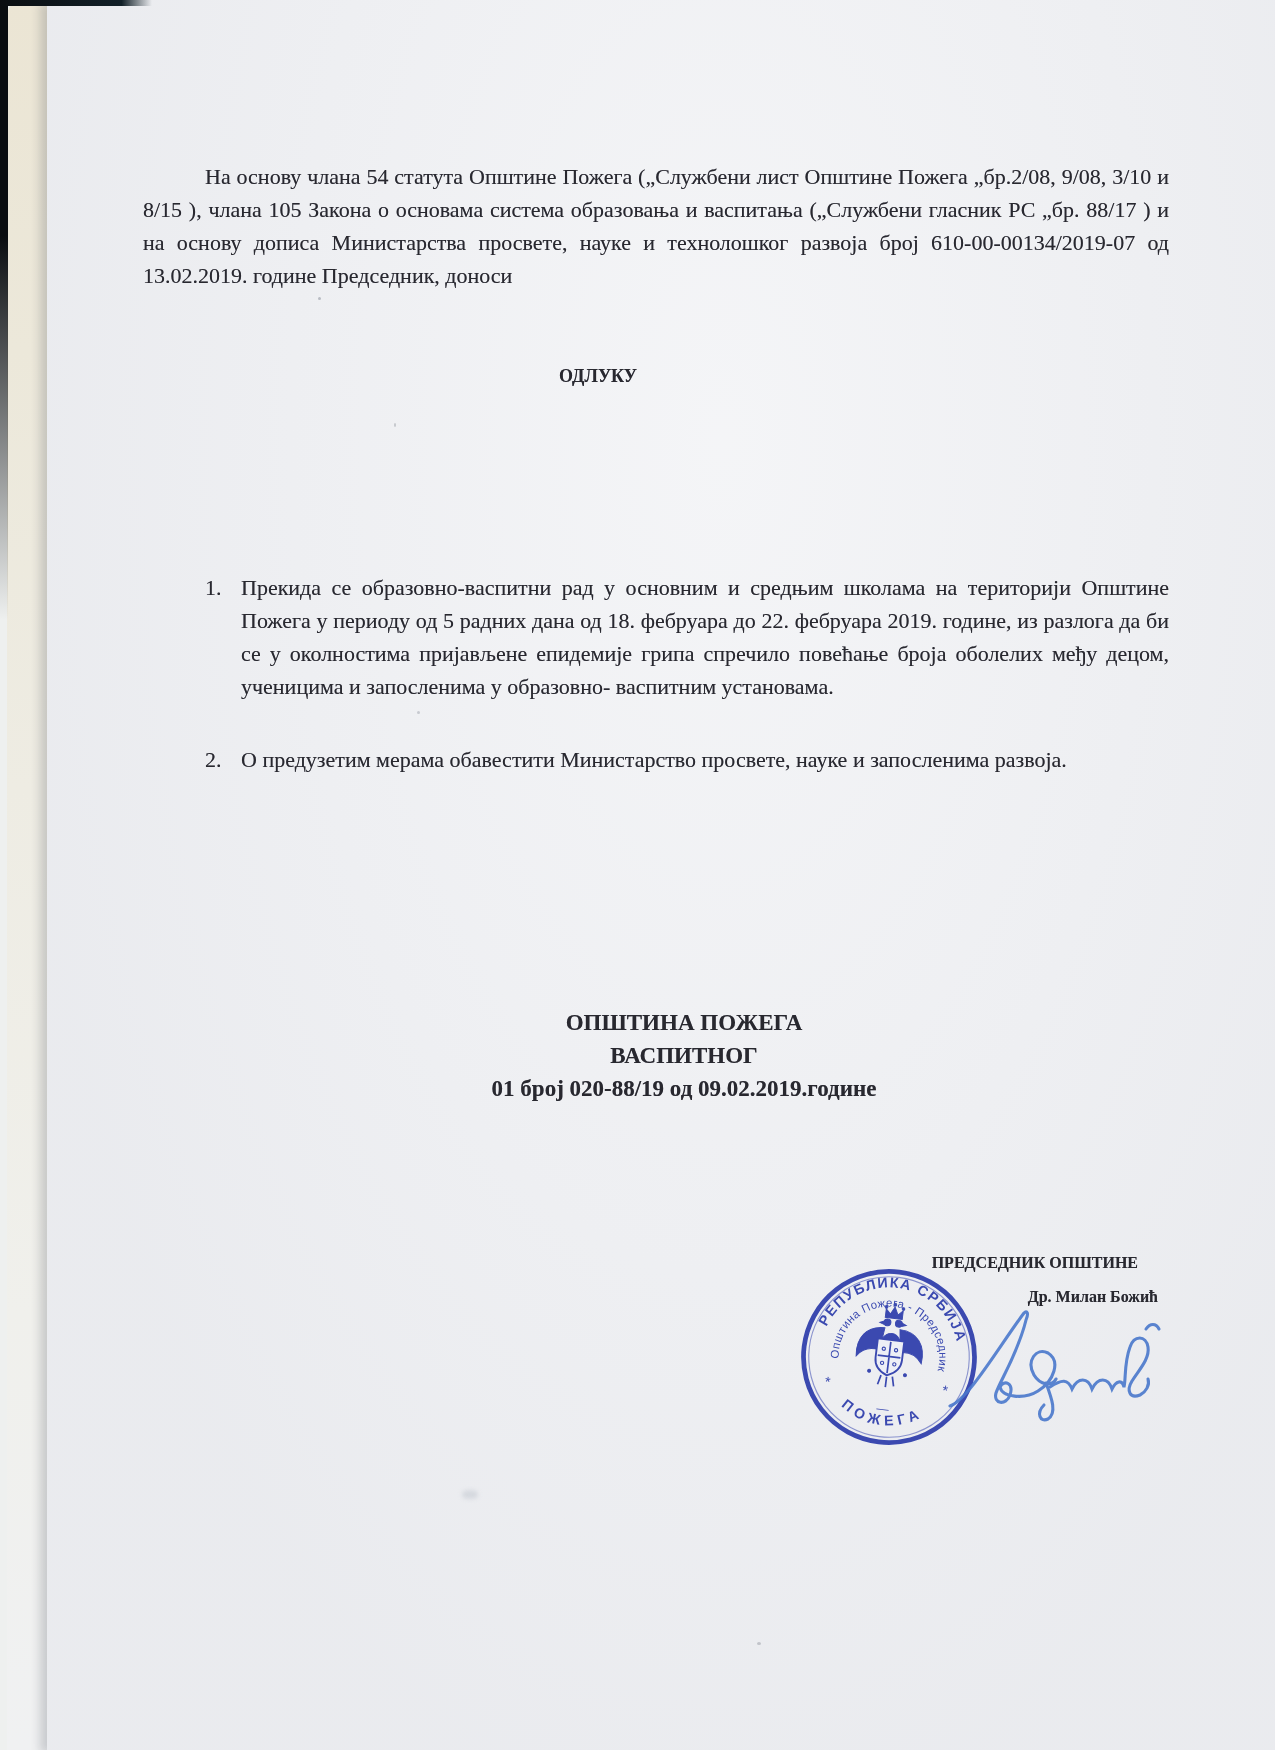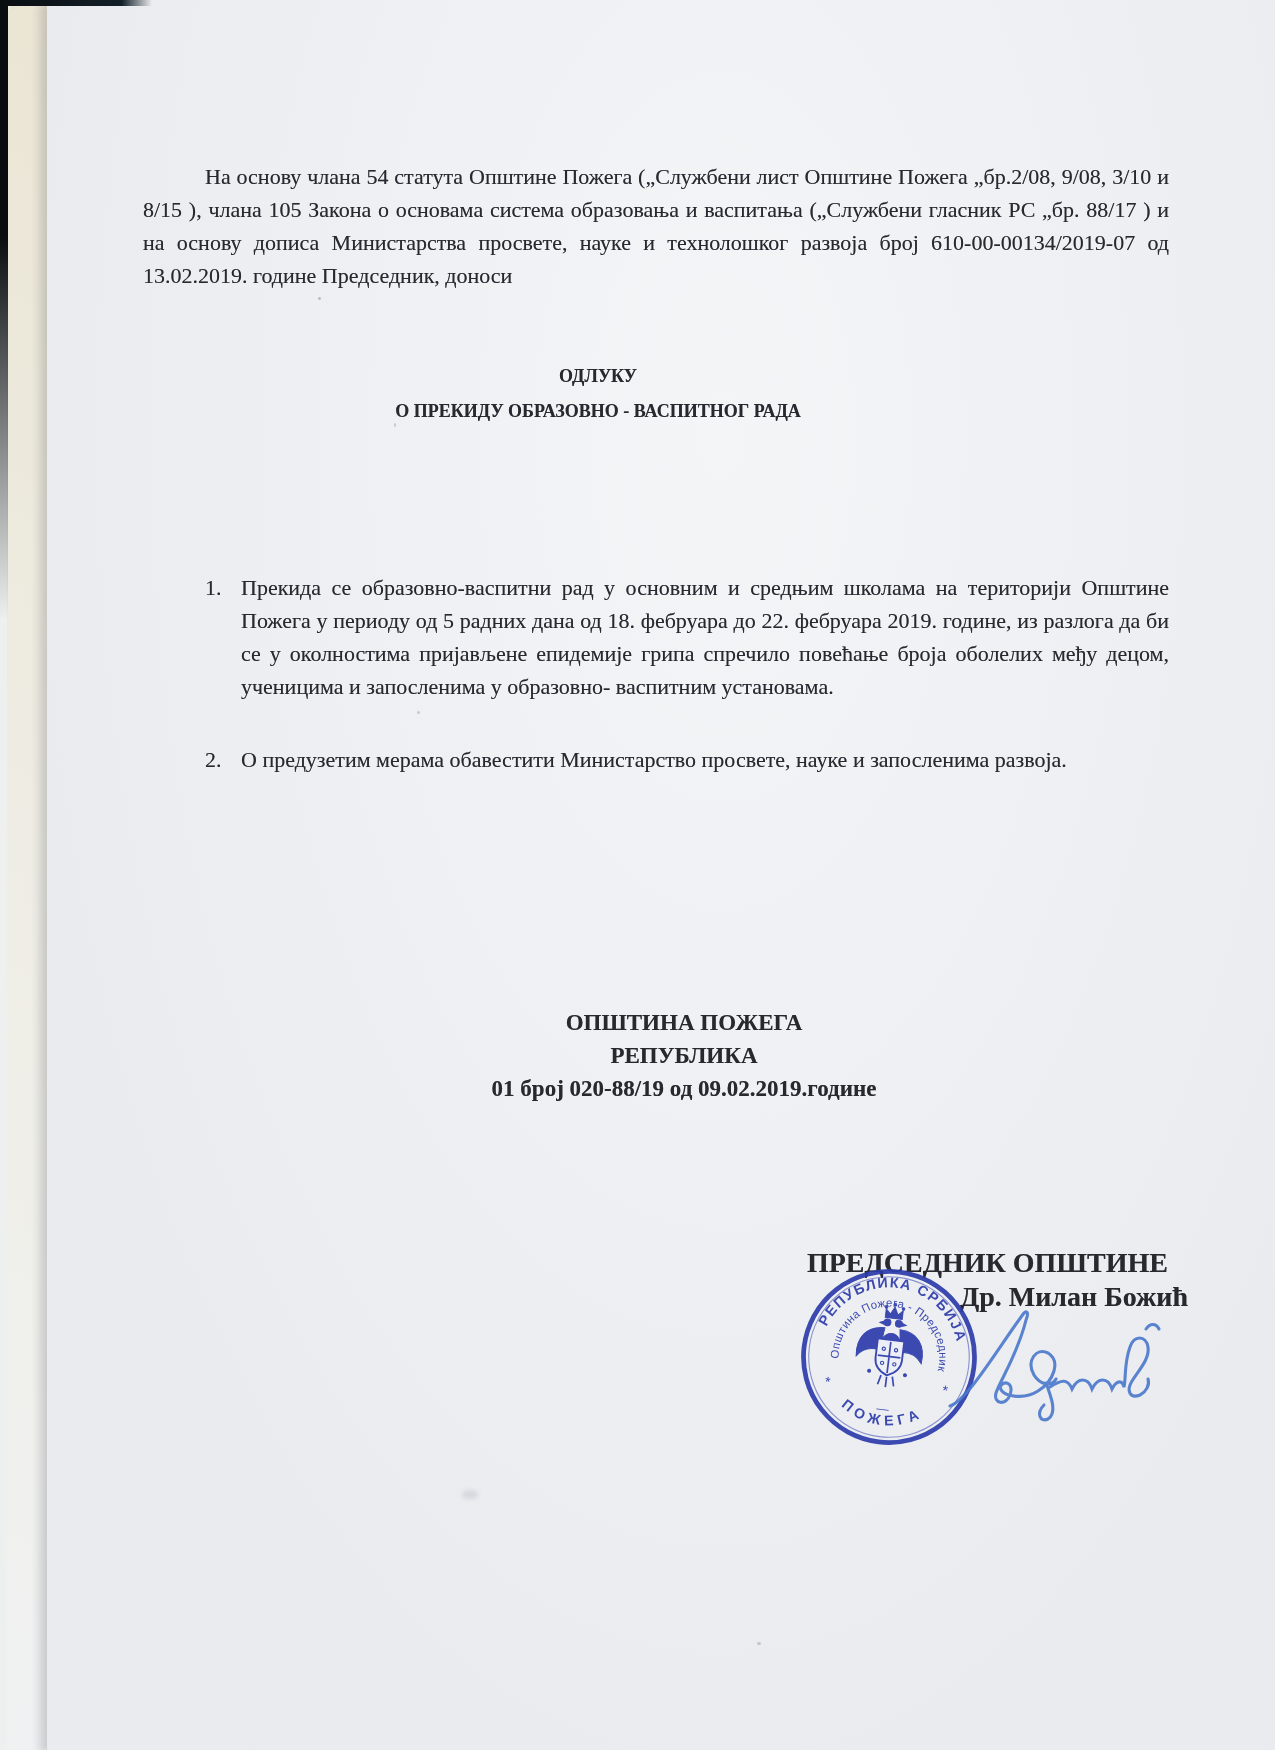--- a/index.html
+++ b/index.html
@@ -72,7 +72,6 @@
 
   <div class="txt title-block">
     <div>ОДЛУКУ</div>
-    <div>О ПРЕКИДУ ОБРАЗОВНО - ВАСПИТНОГ РАДА</div>
   </div>
 
   <div class="txt list">

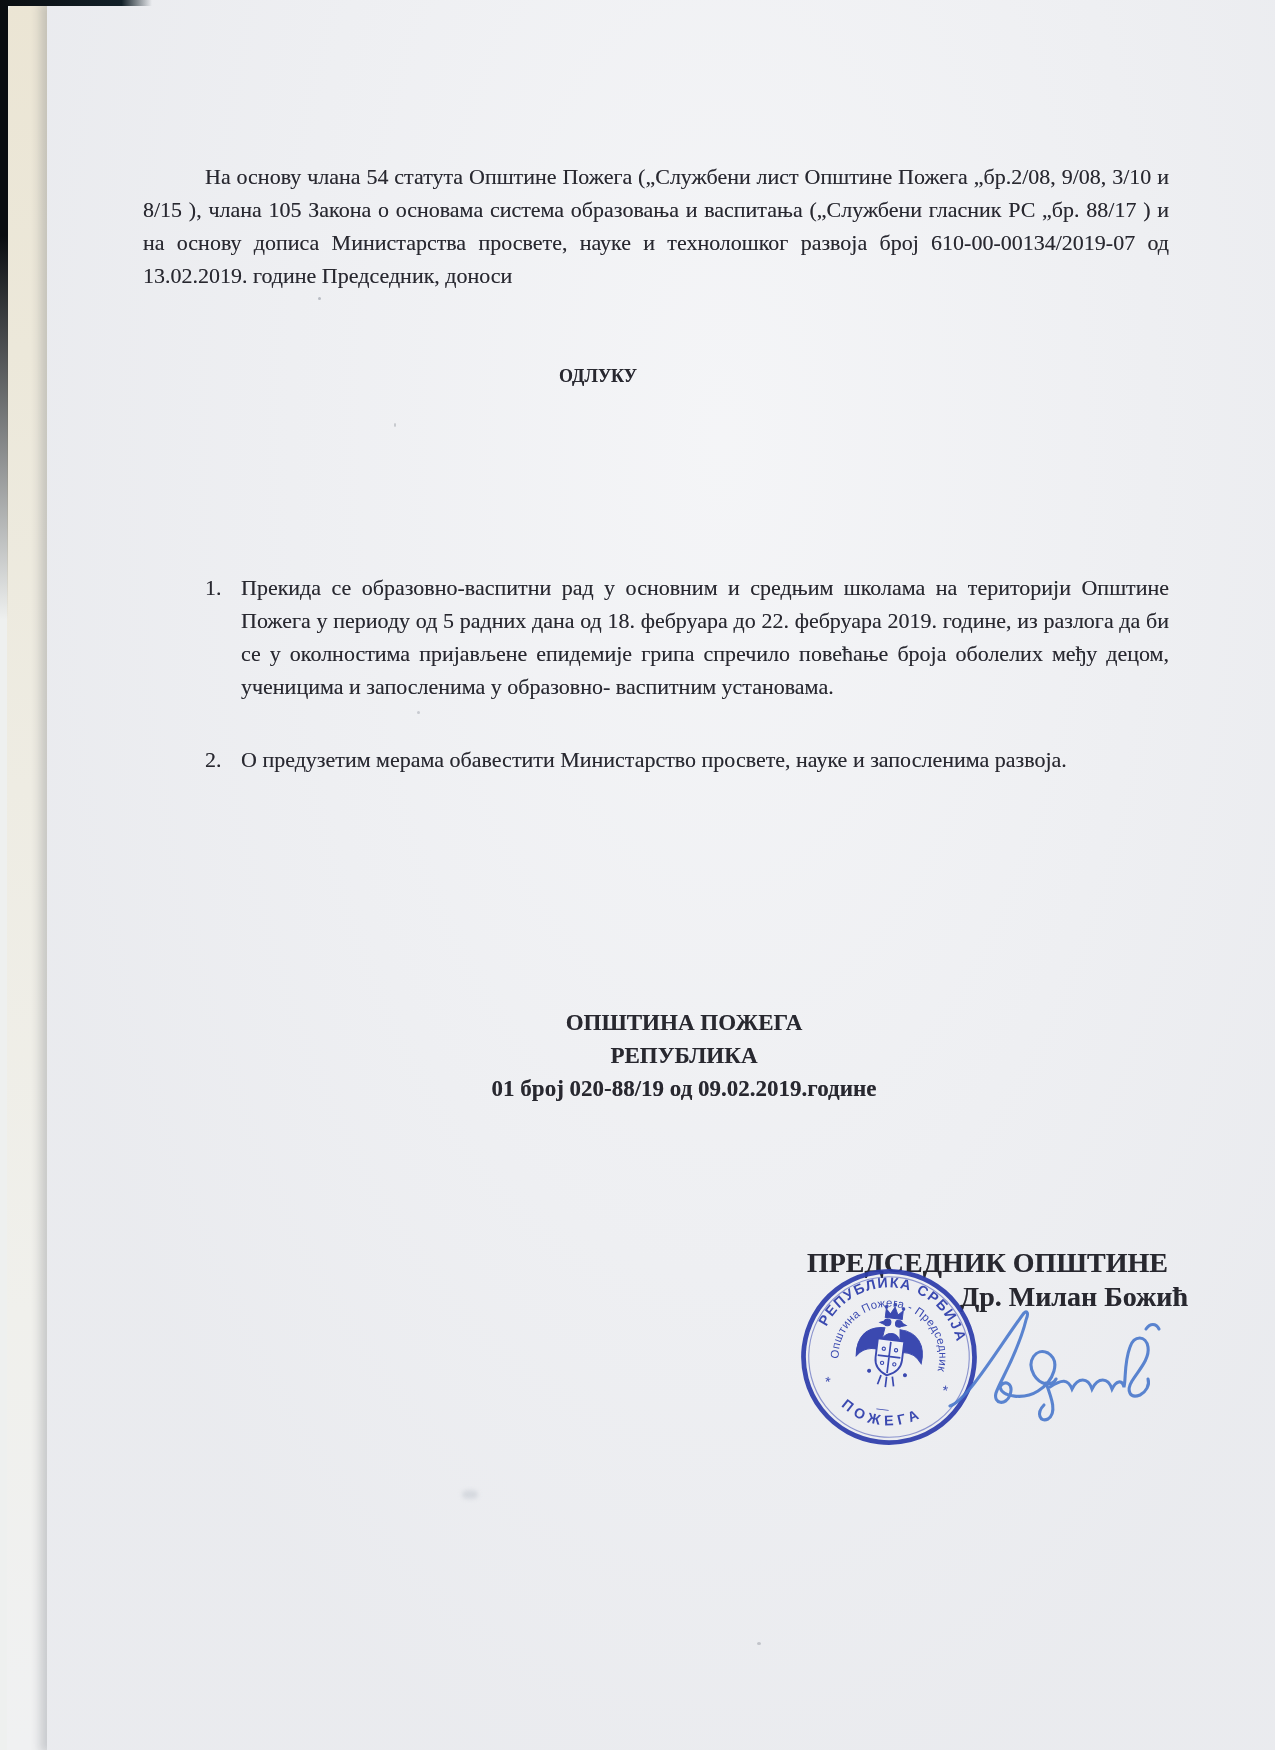--- a/index.html
+++ b/index.html
@@ -87,7 +87,7 @@
 
   <div class="txt issuer">
     <div>ОПШТИНА ПОЖЕГА</div>
-    <div>РЕПУБЛИКА</div>
+    <div>ВАСПИТНОГ</div>
     <div>01 број 020-88/19 од 09.02.2019.године</div>
   </div>
 

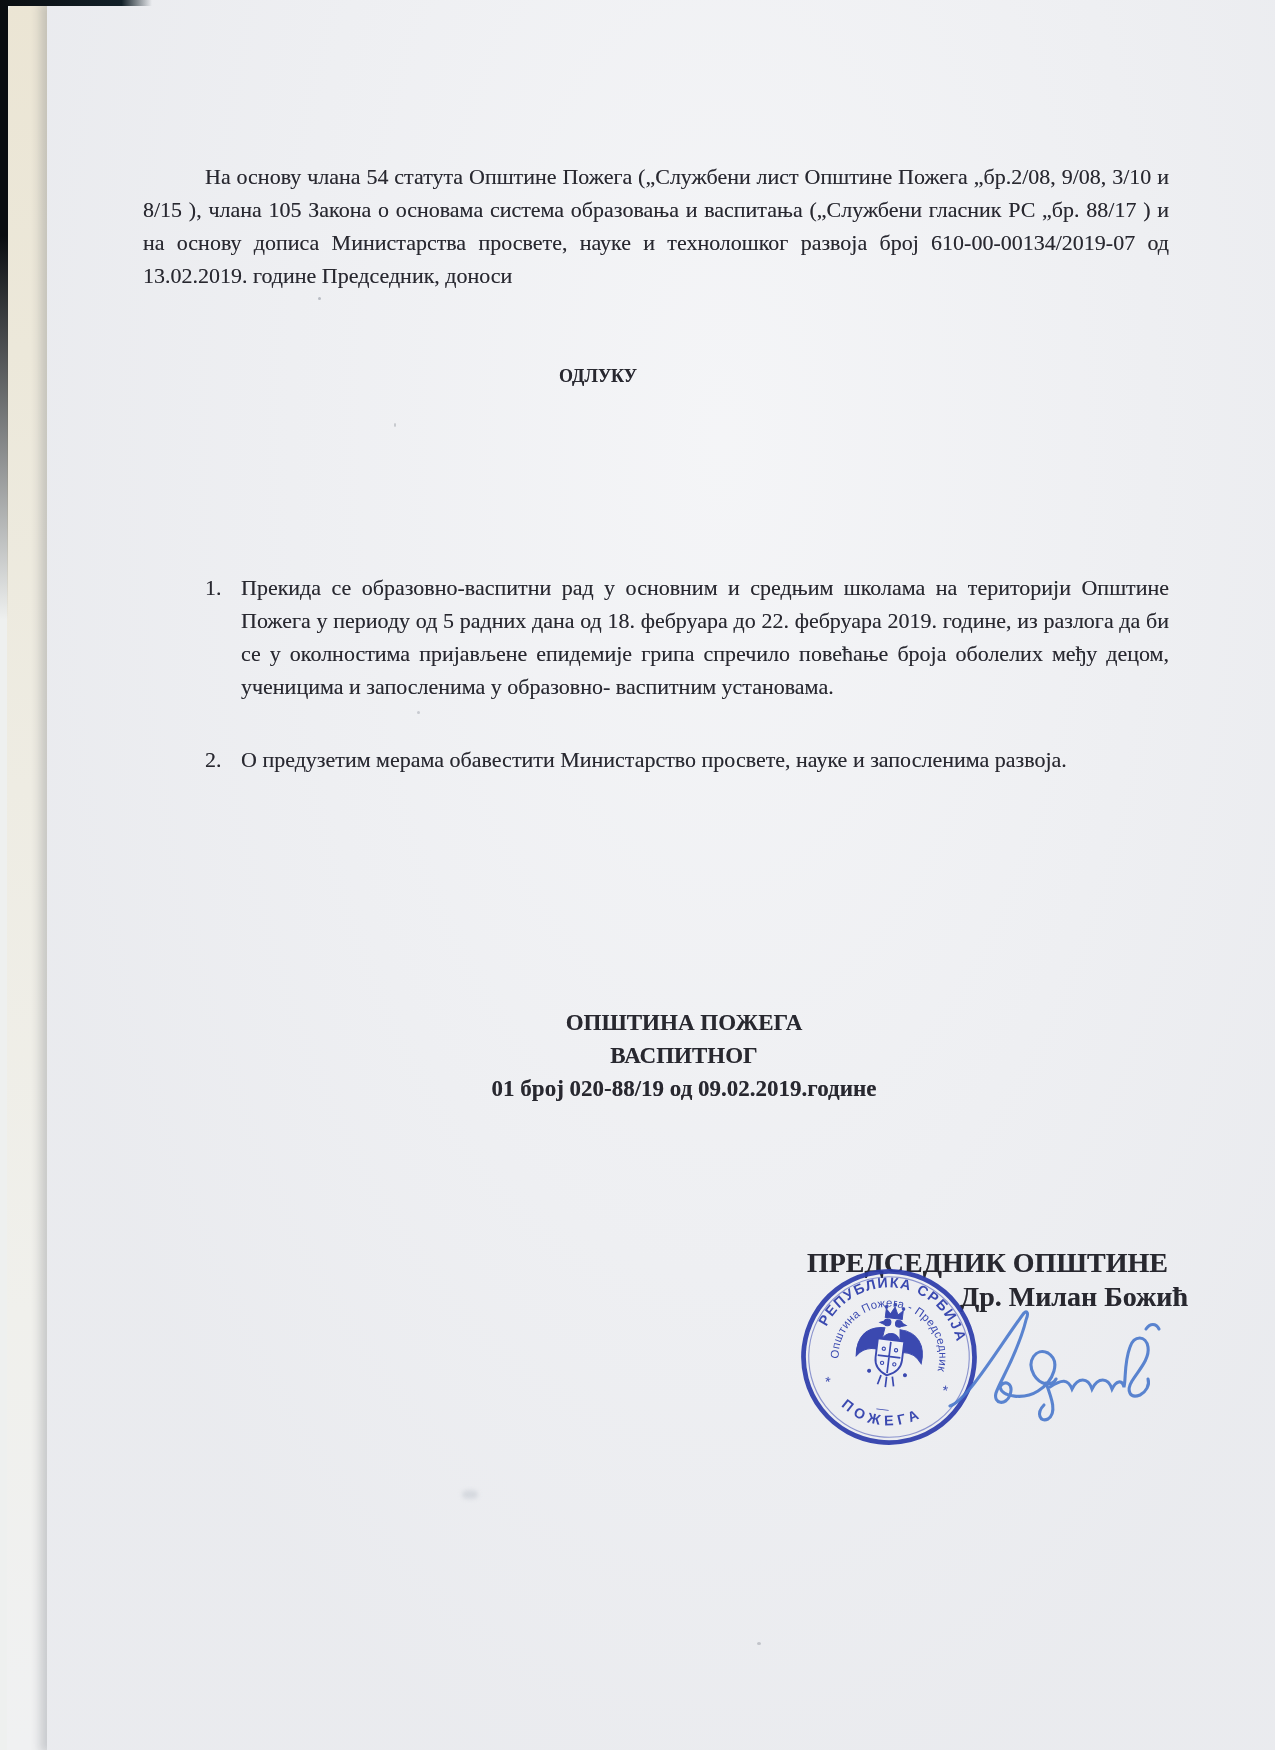--- a/index.html
+++ b/index.html
@@ -39,8 +39,8 @@
   .issuer{position:absolute;left:143px;top:960px;width:1026px;
     text-align:center;font-weight:bold;font-size:23px;line-height:33px;
     transform:translateX(28px);margin-top:46px;}
-  .sig-block{position:absolute;left:700px;top:1246px;width:488px;
-    text-align:right;font-weight:bold;font-size:28px;line-height:34px;}
+  .sig-block{position:absolute;left:670px;top:1246px;width:488px;
+    text-align:right;font-weight:bold;font-size:16px;line-height:34px;}
   .sig-title{padding-right:20px;}
   
   .stamp-wrap{position:absolute;left:794px;top:1262px;width:190px;height:190px;

